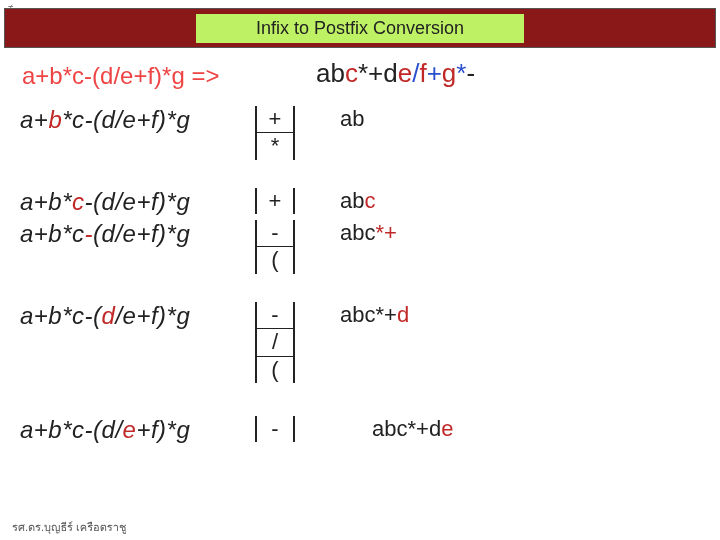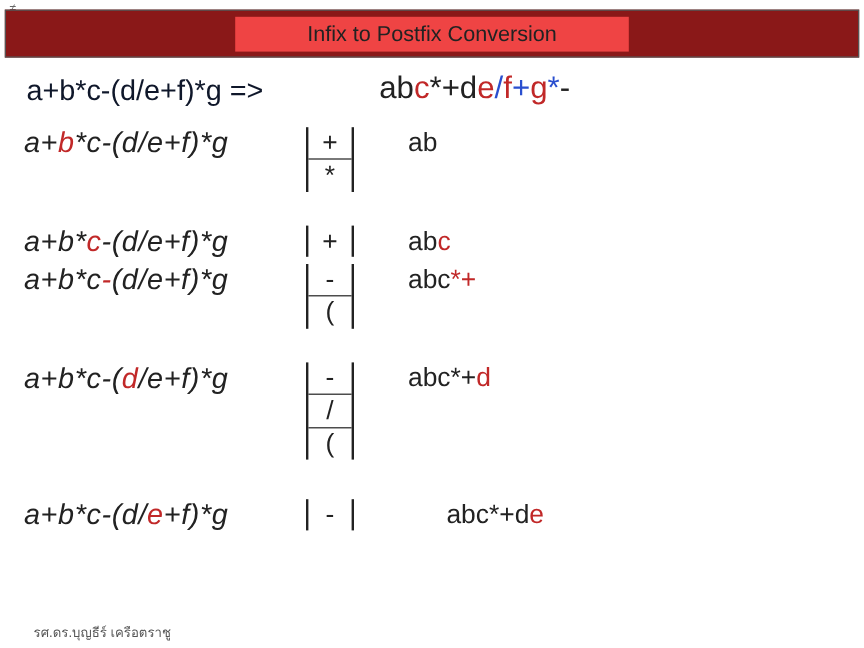--- a/index.html
+++ b/index.html
@@ -24,7 +24,7 @@
     justify-content: center;
   }
   .title-inner {
-    background: #ef4444;
+    background: #bef264;
     padding: 4px 60px;
     font-size: 18px;
     color: #222;

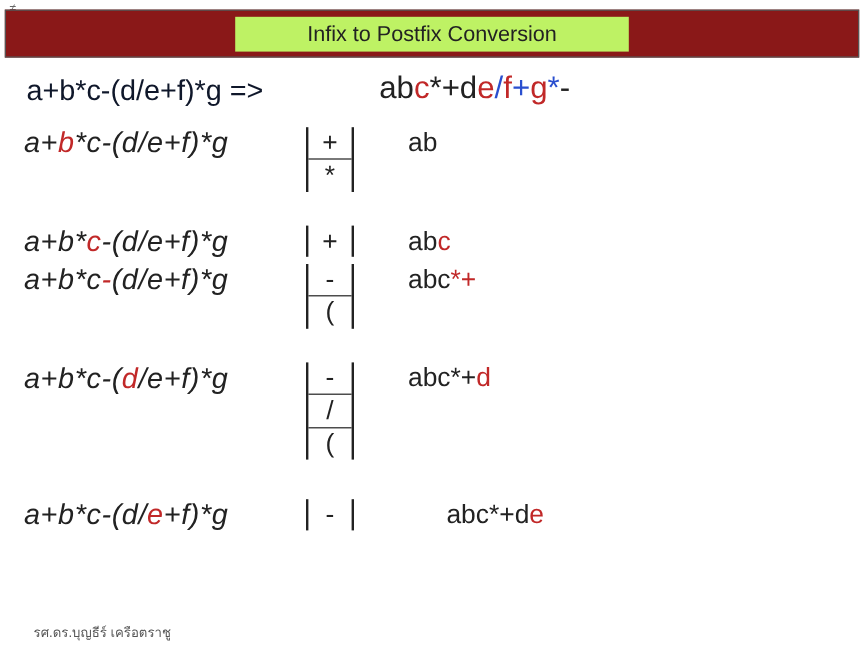--- a/index.html
+++ b/index.html
@@ -41,7 +41,7 @@
     left: 22px;
     top: 62px;
     font-size: 24px;
-    color: #0f172a;
+    color: #ef4444;
   }
   .result {
     position: absolute;

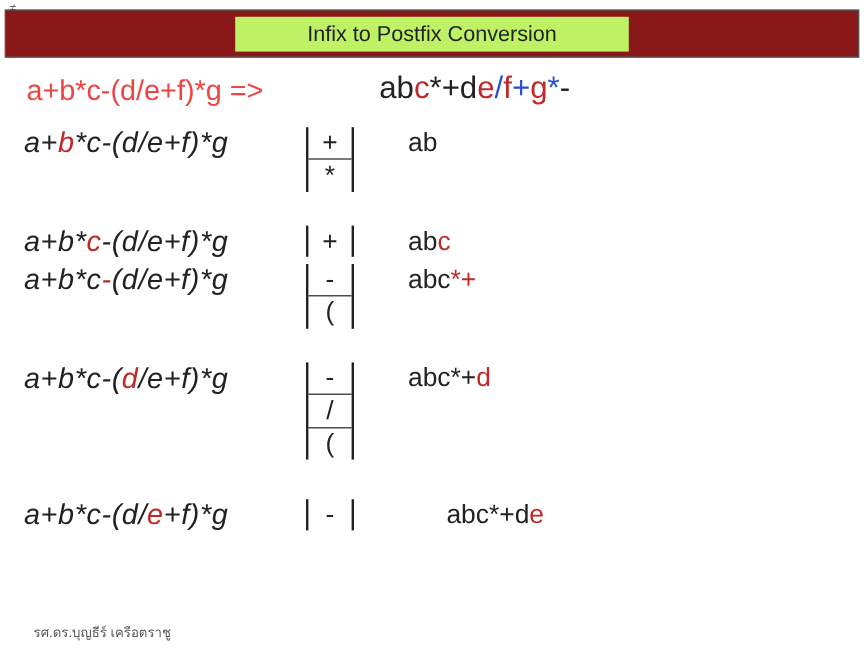--- a/index.html
+++ b/index.html
@@ -95,7 +95,7 @@
     color: #555;
     display: flex;
     gap: 20px;
-    padding: 0 28px;
+    padding: 0 12px;
     white-space: nowrap;
   }
   .footer .course { margin-left: auto; }

